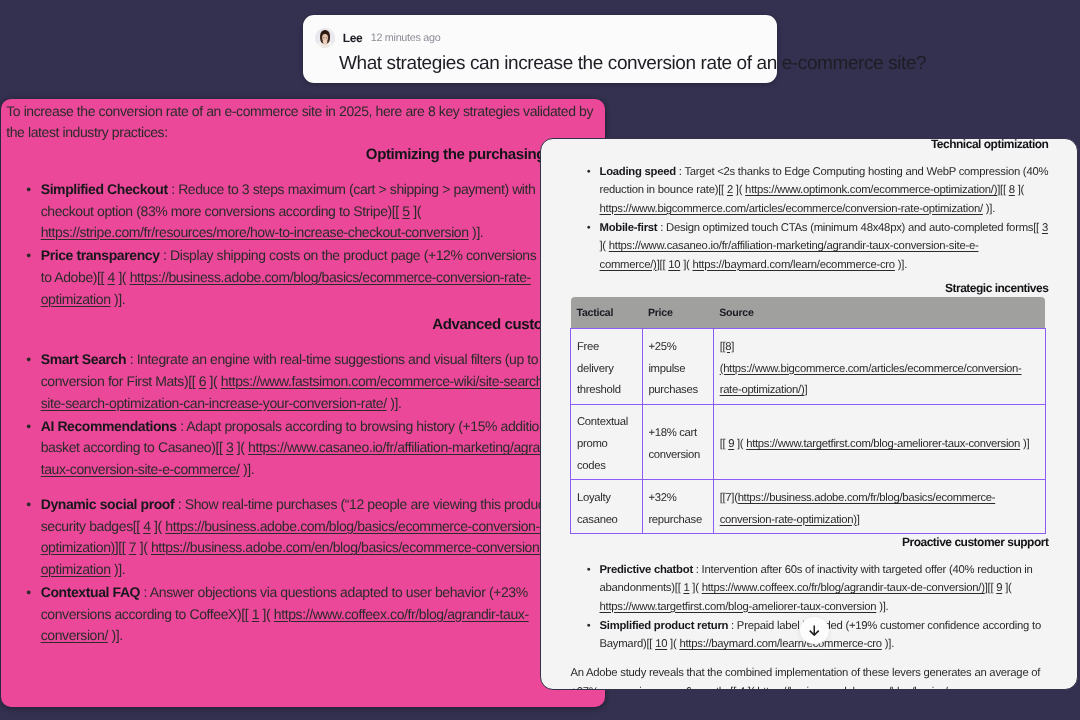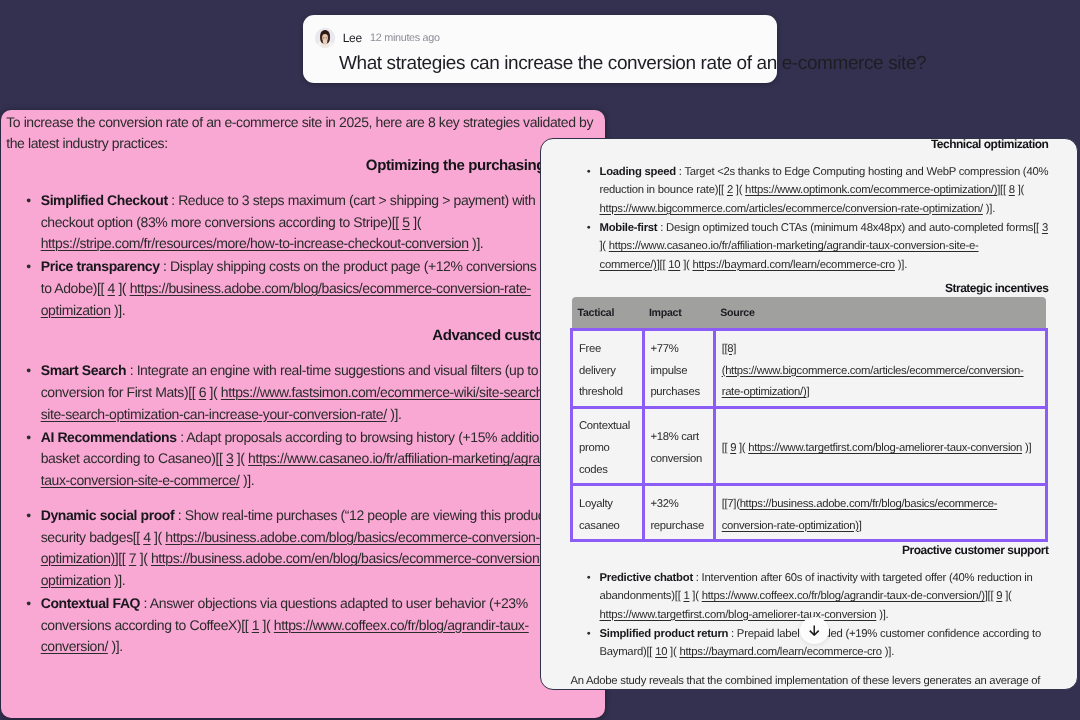--- a/index.html
+++ b/index.html
@@ -13,7 +13,7 @@
     box-shadow:0 1px 5px rgba(0,0,0,.30);}
   .bubble-head{position:absolute;left:11.7px;top:12.6px;display:flex;align-items:center;}
   .avatar{width:20.1px;height:20.3px;border-radius:50%;overflow:hidden;flex:0 0 auto;background:#eceaef;margin-right:7.9px;}
-  .uname{font-weight:normal;font-size:12px;letter-spacing:-0.3px;color:#1d1d24;margin-right:8.3px;line-height:20.3px;}
+  .uname{font-weight:bold;font-size:12px;letter-spacing:-0.3px;color:#1d1d24;margin-right:8.3px;line-height:20.3px;}
   .utime{font-size:10.8px;letter-spacing:-0.3px;color:#8d8d98;line-height:20.3px;}
   .bubble-body{position:absolute;left:36px;top:38.5px;font-size:19px;letter-spacing:-0.4px;color:#1d1d24;
     line-height:19px;white-space:nowrap;}

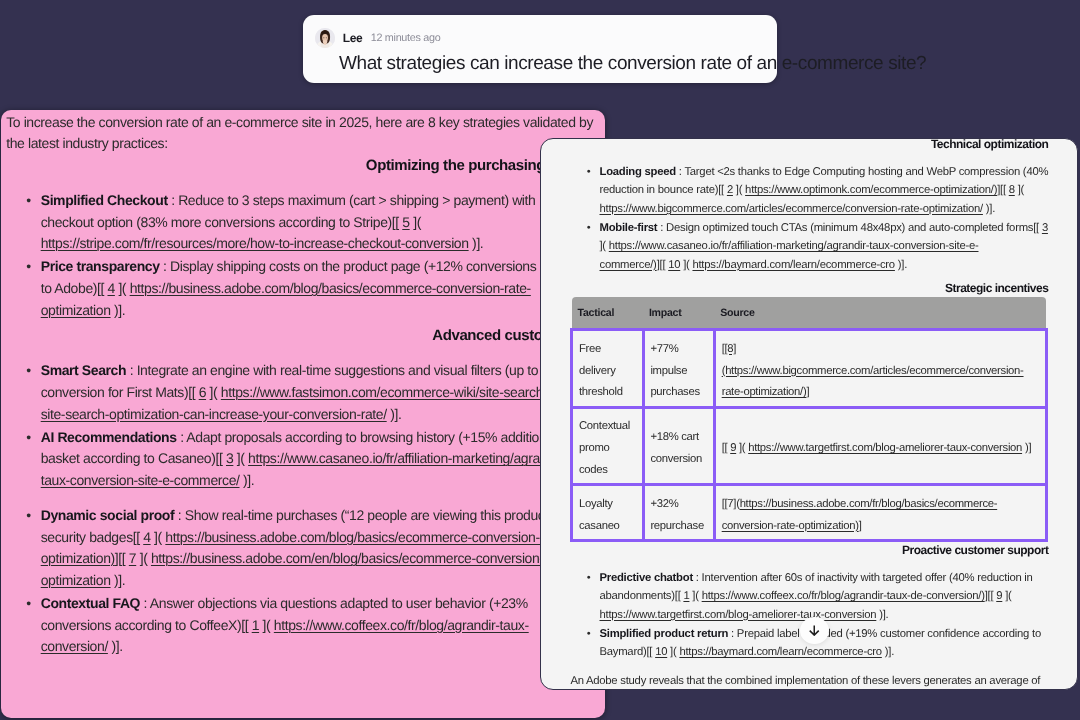--- a/index.html
+++ b/index.html
@@ -19,7 +19,7 @@
     line-height:19px;white-space:nowrap;}
 
   
-  .panel-left{position:absolute;left:1px;top:110px;width:604px;height:608px;background:#f9a8d4;border-radius:10px;
+  .panel-left{position:absolute;left:1px;top:99px;width:604px;height:608px;background:#ec4899;border-radius:10px;
     overflow:hidden;box-shadow:0 1px 6px rgba(0,0,0,.45);}
   .panel-left .inner{padding:1.7px 0 0 5.2px;width:594px;}
 

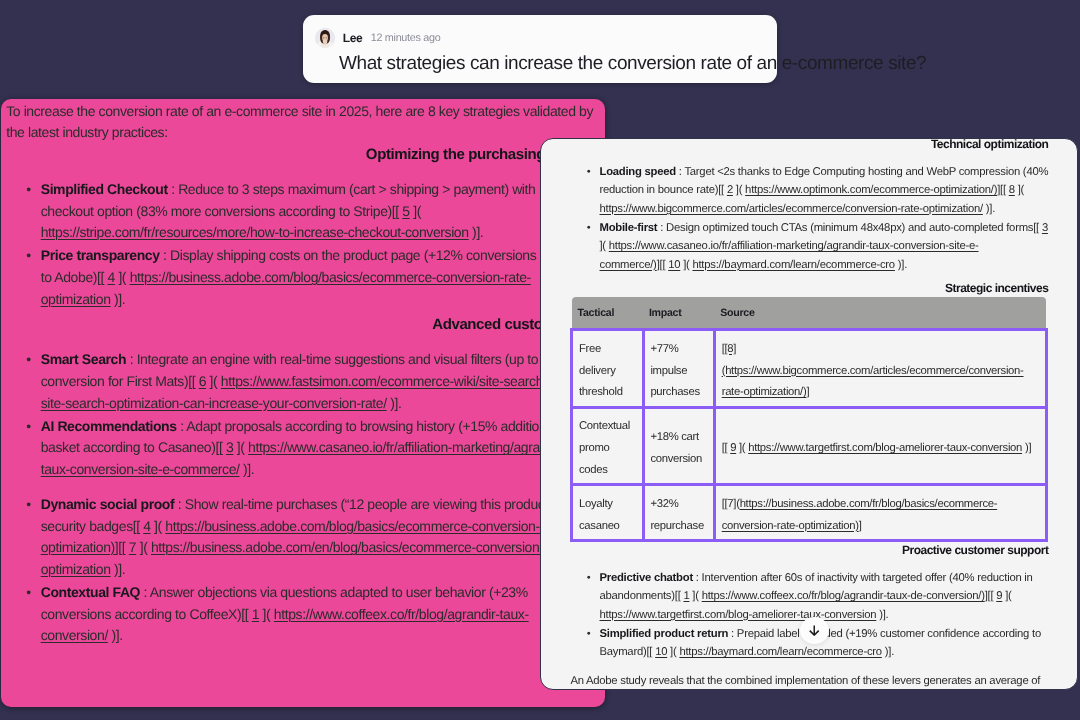--- a/index.html
+++ b/index.html
@@ -147,7 +147,7 @@
           <thead>
             <tr>
               <th>Tactical</th>
-              <th>Impact</th>
+              <th>Price</th>
               <th>Source</th>
             </tr>
           </thead>

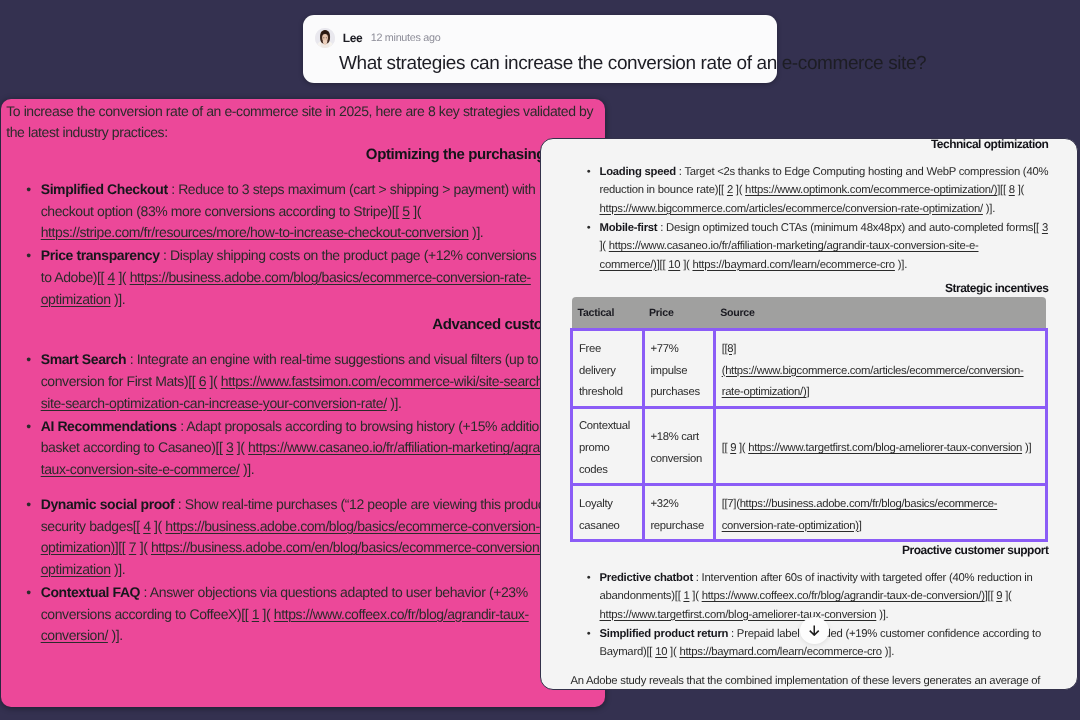--- a/index.html
+++ b/index.html
@@ -57,7 +57,7 @@
      font-size:10.6px;letter-spacing:-0.25px;line-height:14px;border:none;}
   thead tr th:first-child{border-top-left-radius:4px;}
   thead tr th:last-child{border-top-right-radius:4px;}
-  td{border:3px solid #8b5cf6;padding:7.6px 10px 1.9px 5.6px;vertical-align:top;color:#2b2b2b;
+  td{border:1px solid #8b5cf6;padding:7.6px 10px 1.9px 5.6px;vertical-align:top;color:#2b2b2b;
      line-height:21.7px;font-size:11.3px;letter-spacing:-0.3px;white-space:nowrap;}
   td > div{white-space:nowrap;}
   td.mid{vertical-align:middle;}

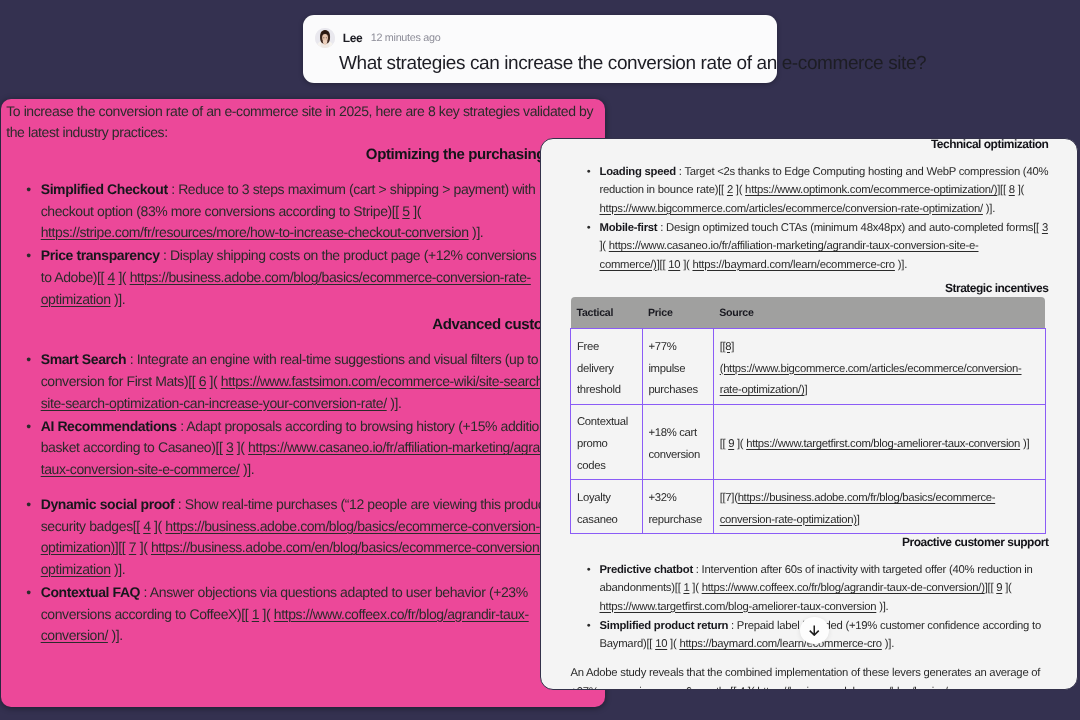--- a/index.html
+++ b/index.html
@@ -159,7 +159,7 @@
                 <div>threshold</div>
               </td>
               <td class="">
-                <div>+77%</div>
+                <div>+25%</div>
                 <div>impulse</div>
                 <div>purchases</div>
               </td>

